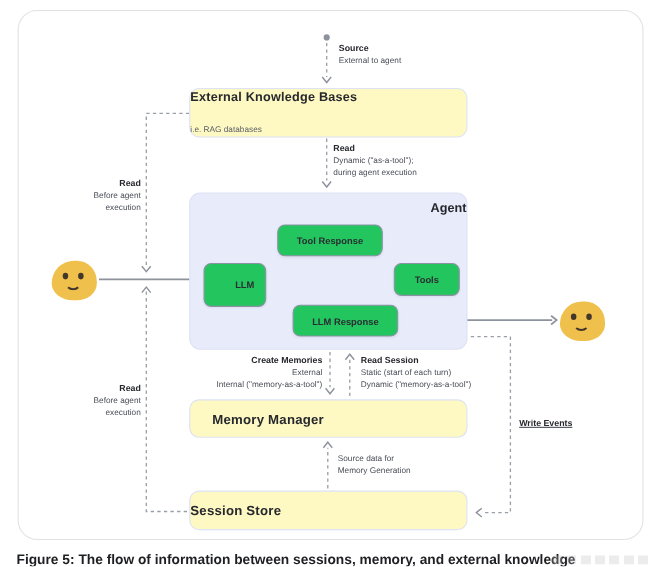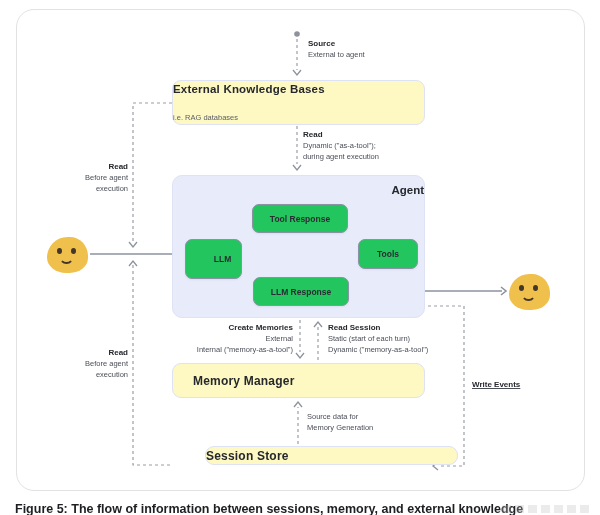--- a/index.html
+++ b/index.html
@@ -138,7 +138,7 @@
     <div class="node" style="left:79px; top:28px; width:96px; height:29px;">Tool Response</div>
     <div class="node" style="left:12px; top:63px; width:57px; height:40px;padding-left:18px;">LLM</div>
     <div class="node" style="left:185px; top:63px; width:60px; height:30px;">Tools</div>
-    <div class="node" style="left:80px; top:101px; width:96px; height:29px;">LLM Response</div>
+    <div class="node" style="left:93px; top:101px; width:96px; height:29px;">LLM Response</div>
   </div>
 
   <div class="bigbox" style="left:172px; top:363px; width:253px; height:35px;padding-left:20px;">

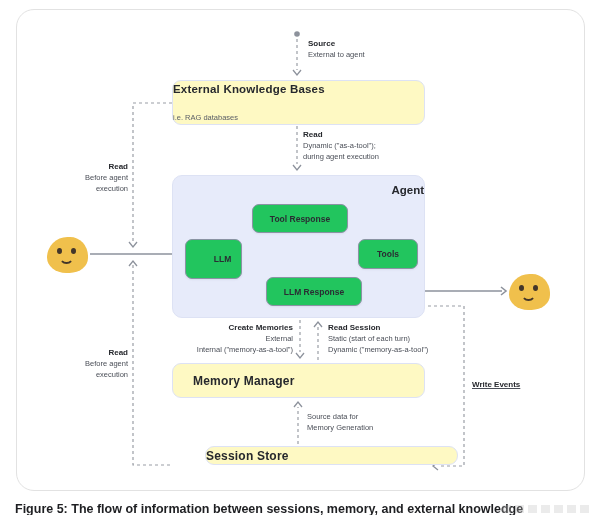--- a/index.html
+++ b/index.html
@@ -145,7 +145,7 @@
     <div class="t" style="font-size:12px;">Memory Manager</div>
   </div>
 
-  <div class="bigbox" style="left:172px; top:446px; width:253px; height:19px;margin-left:33px;">
+  <div class="bigbox" style="left:172px; top:446px; width:253px; height:36px;">
     <div class="t" style="font-size:12px;">Session Store</div>
   </div>
 

